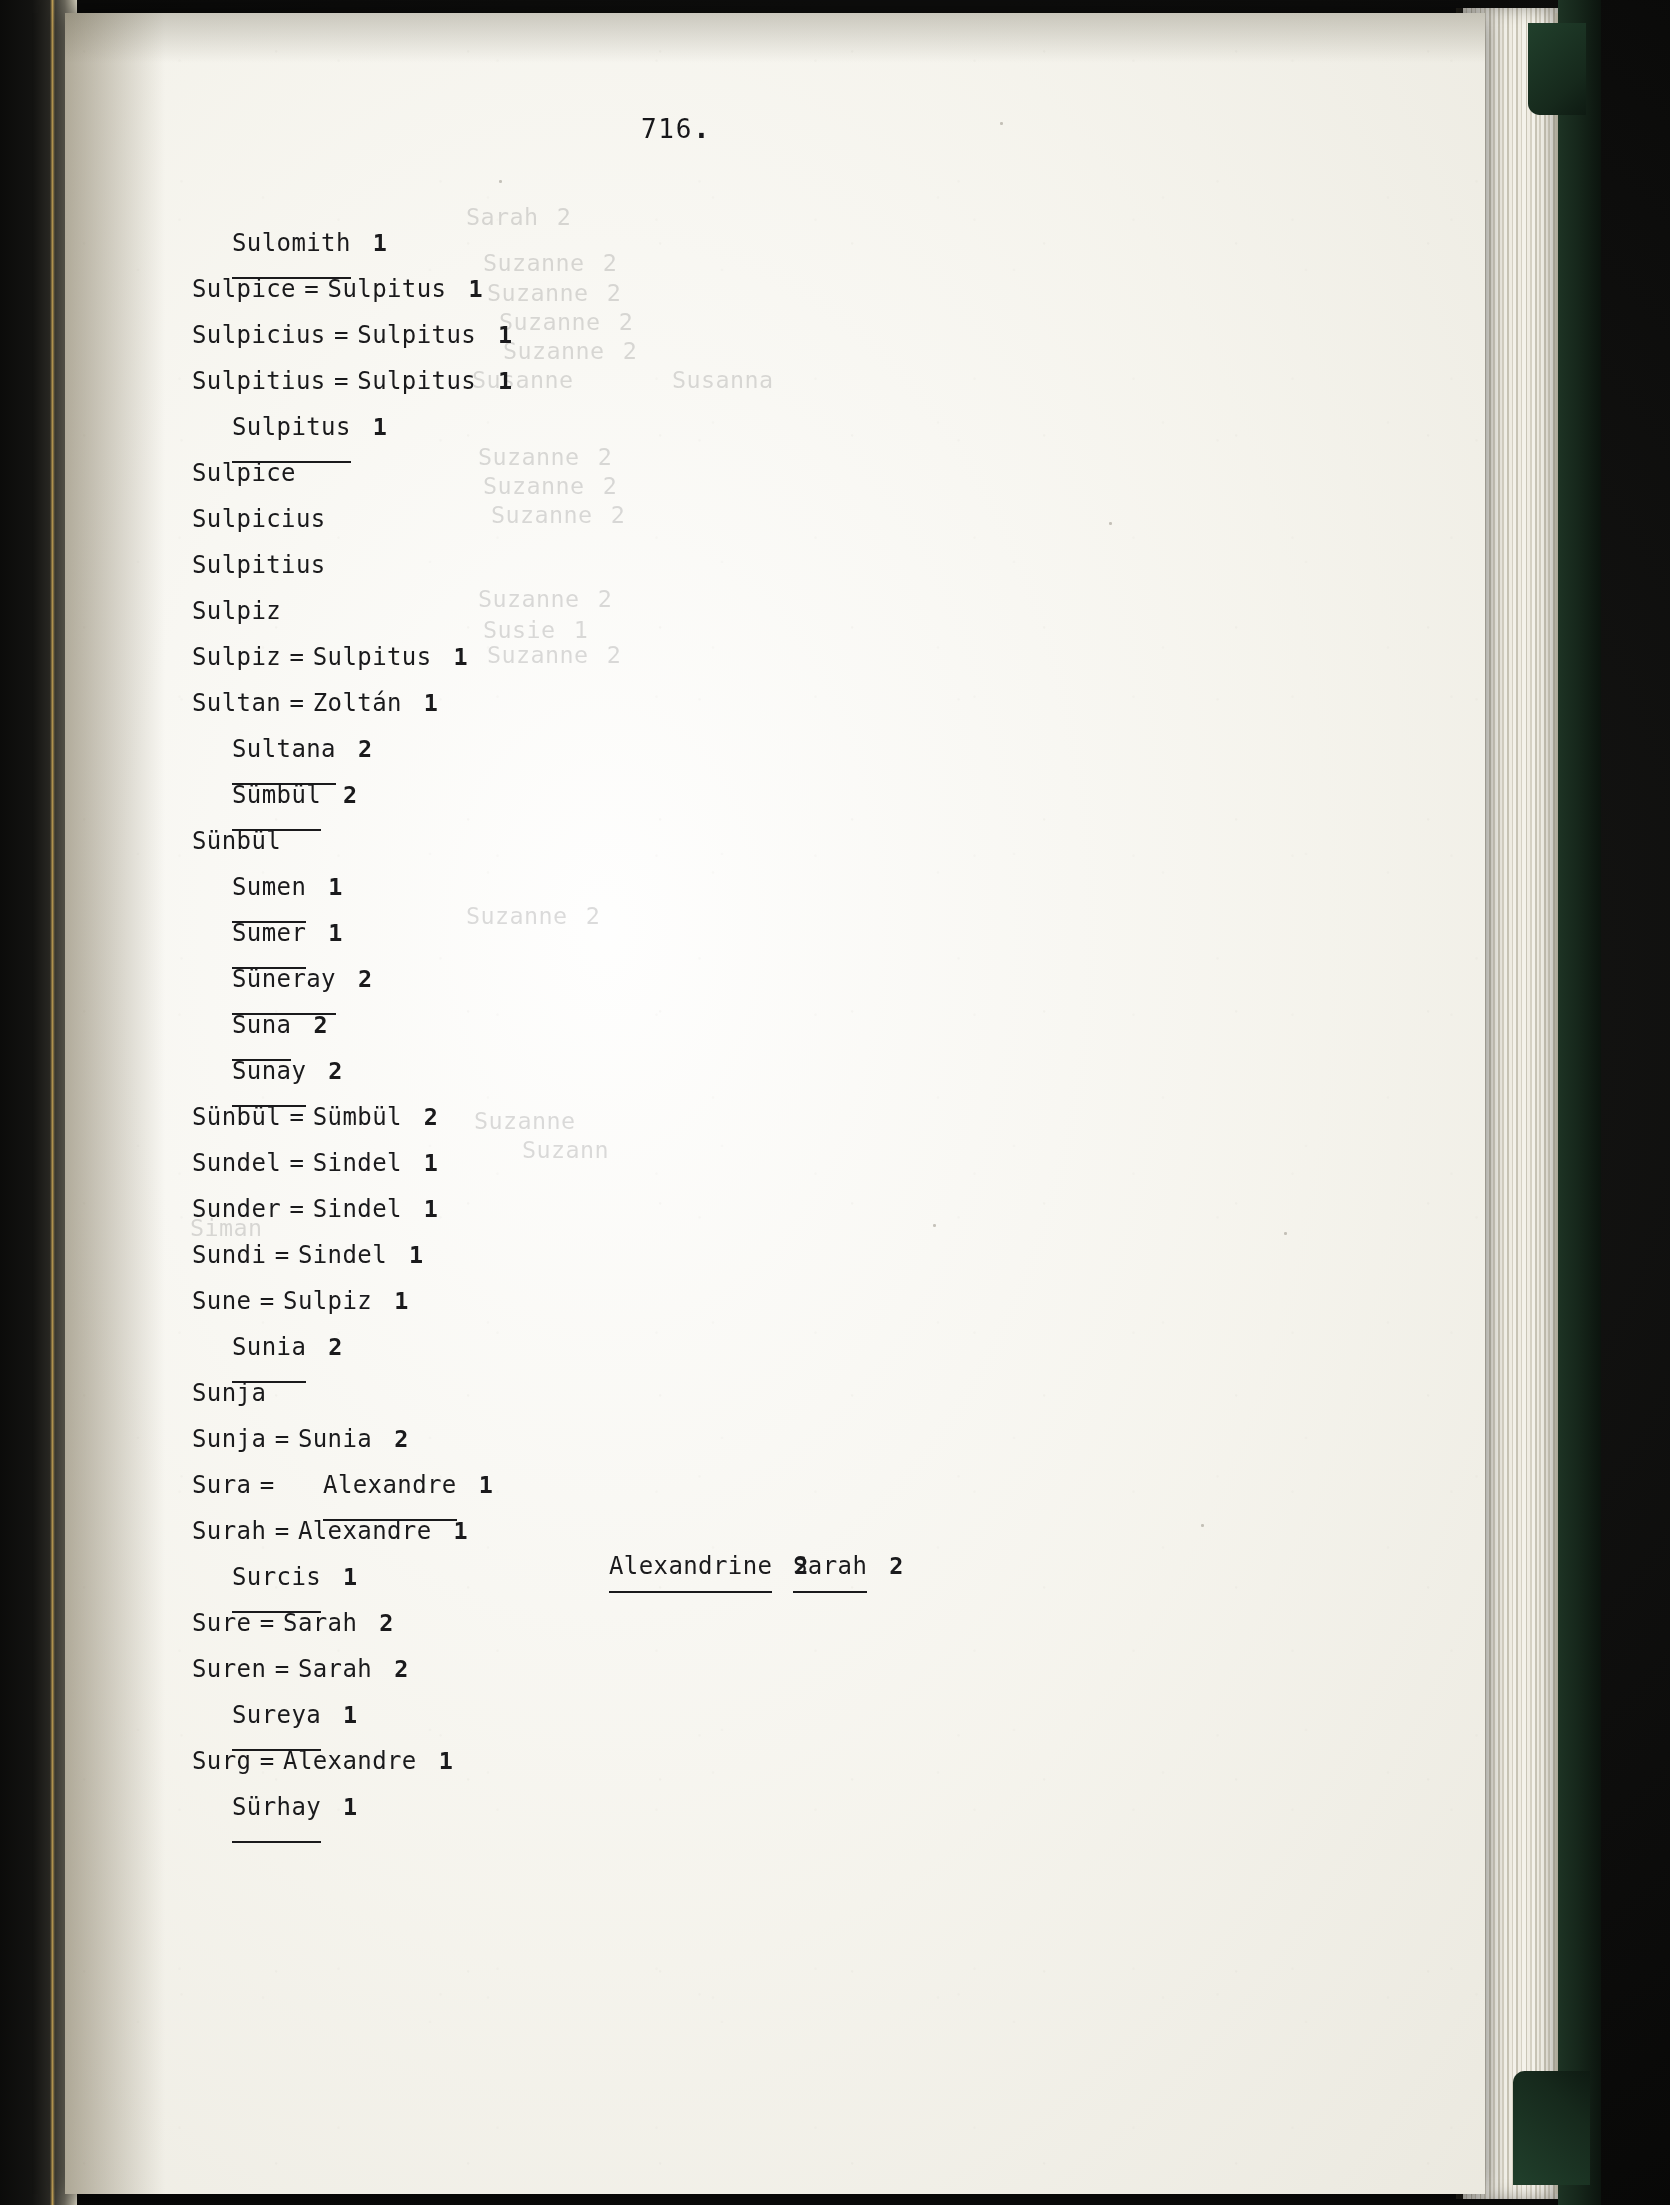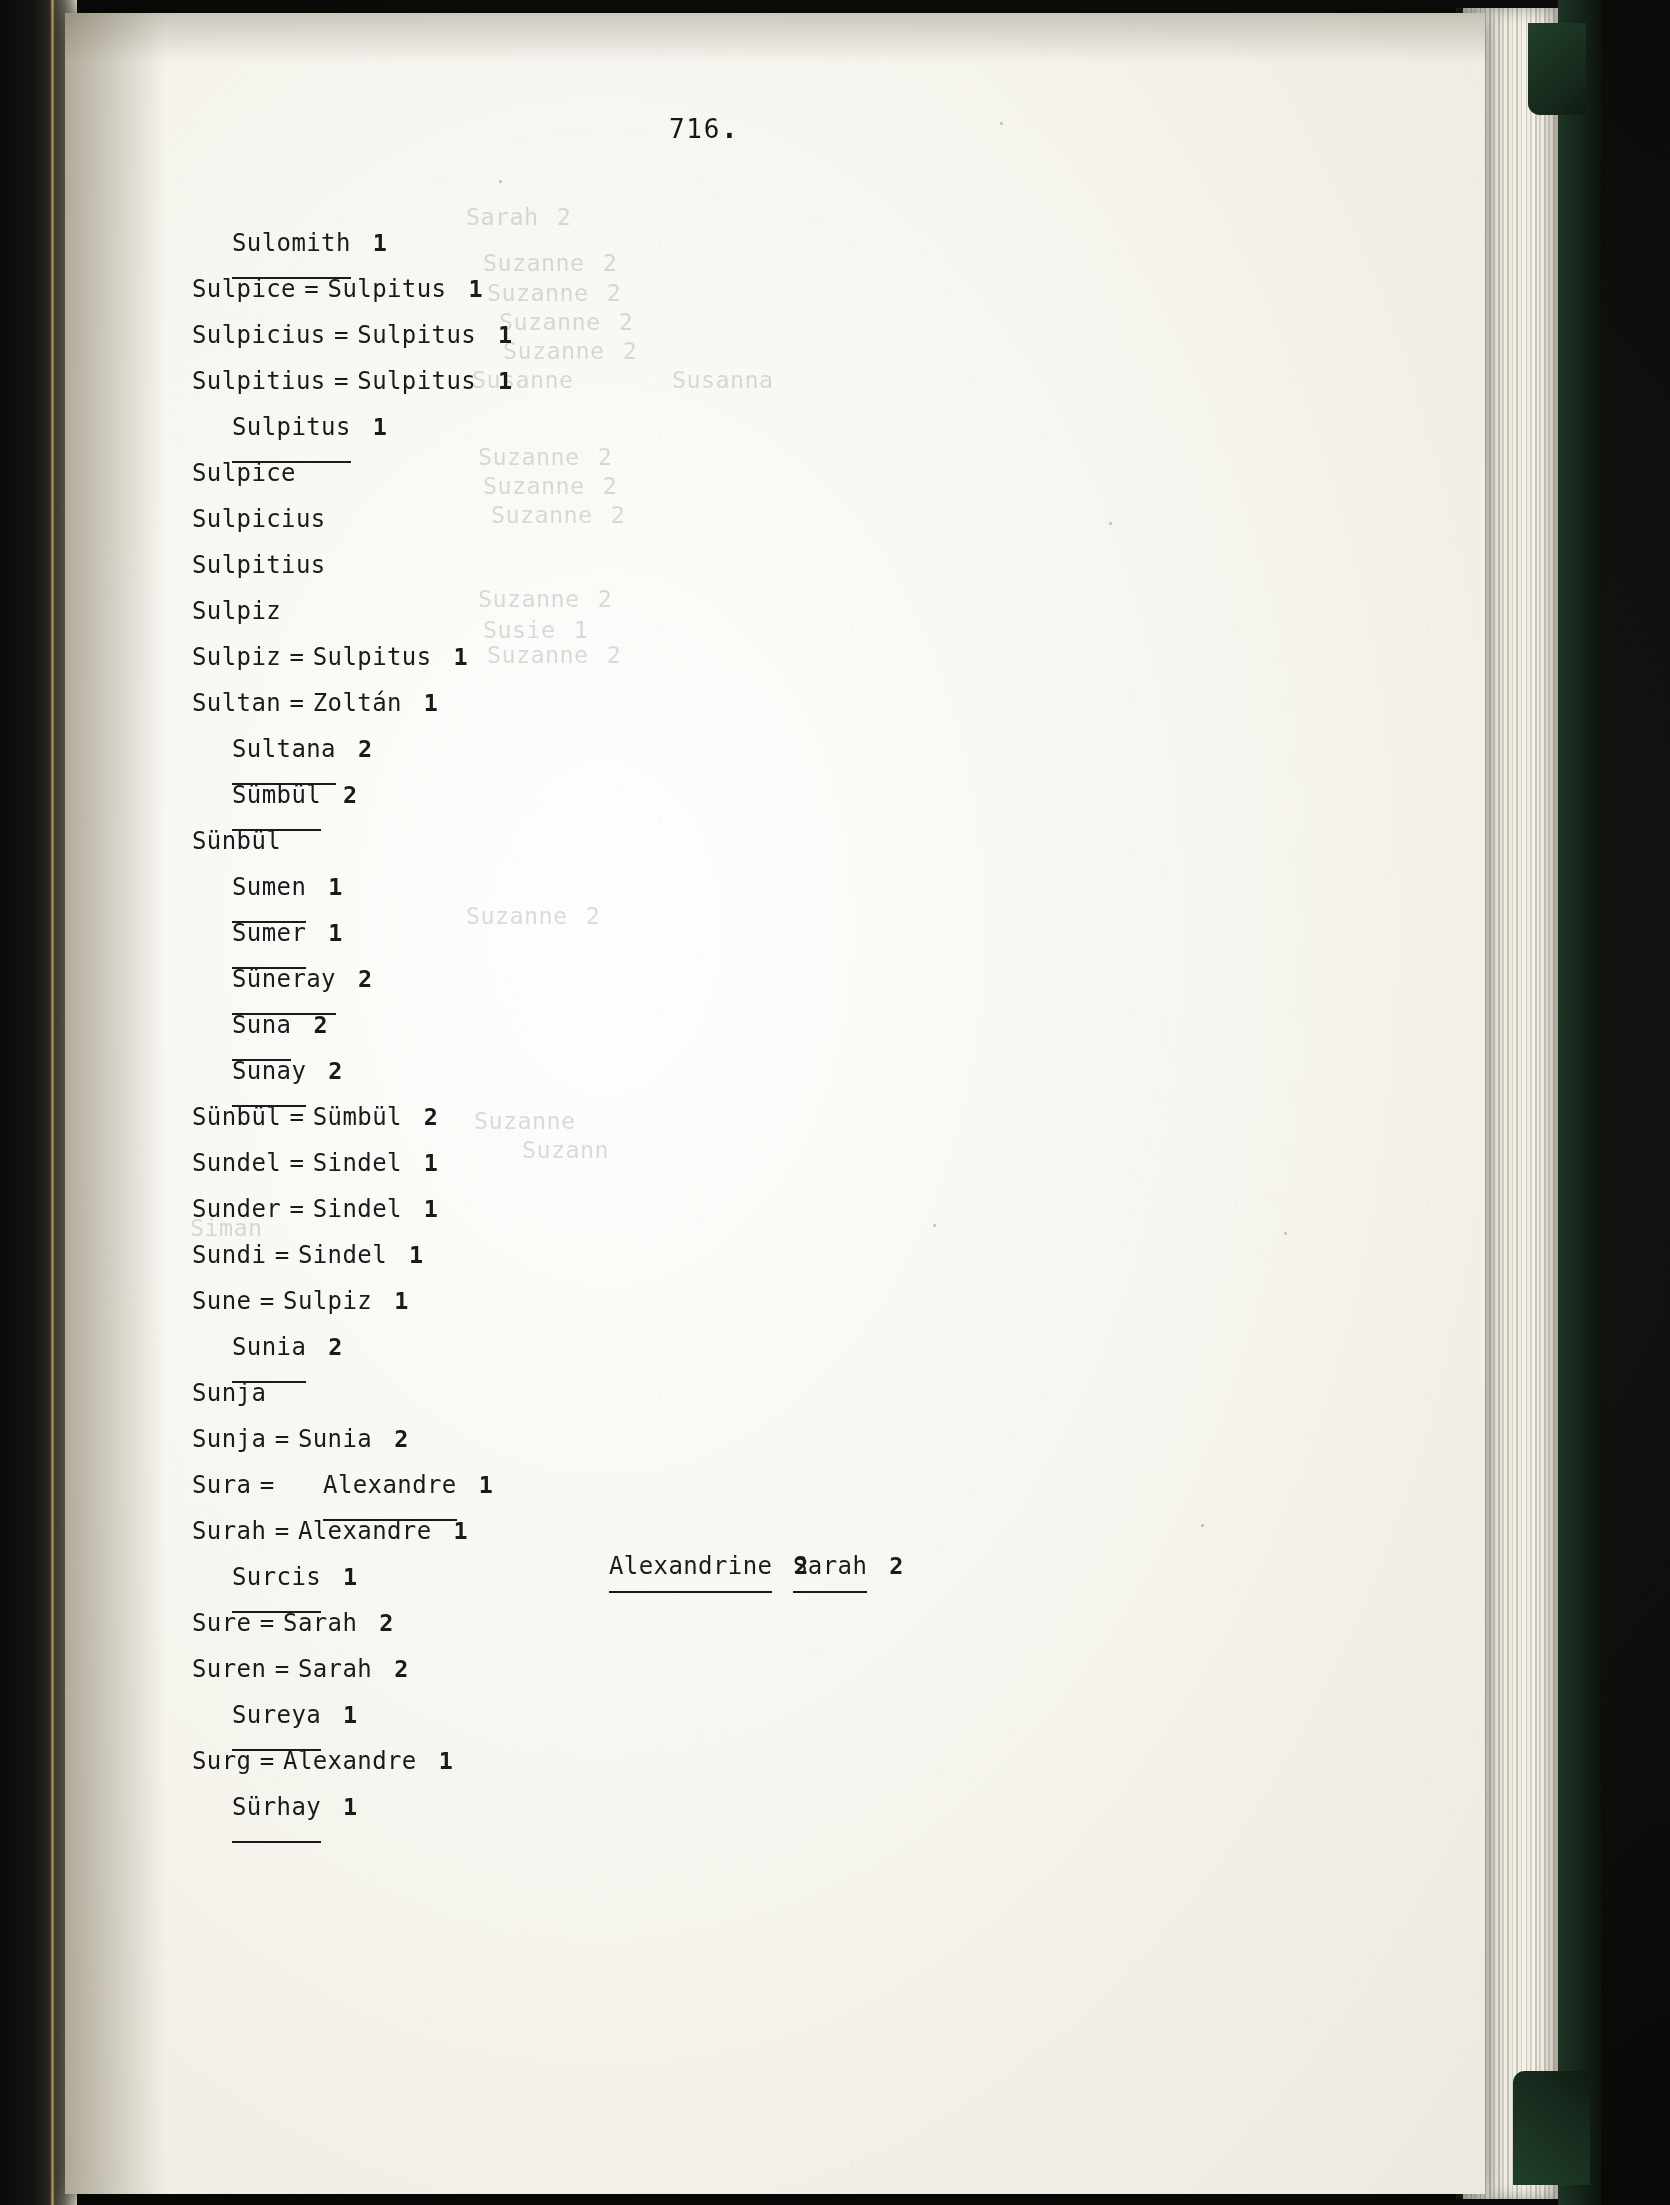--- a/index.html
+++ b/index.html
@@ -148,7 +148,6 @@
     font-size: 26px;
     letter-spacing: 1.7px;
     color: #17171a;
-    margin-left: 28px;
   }
   .folio .dot {
     font-weight: bold;

